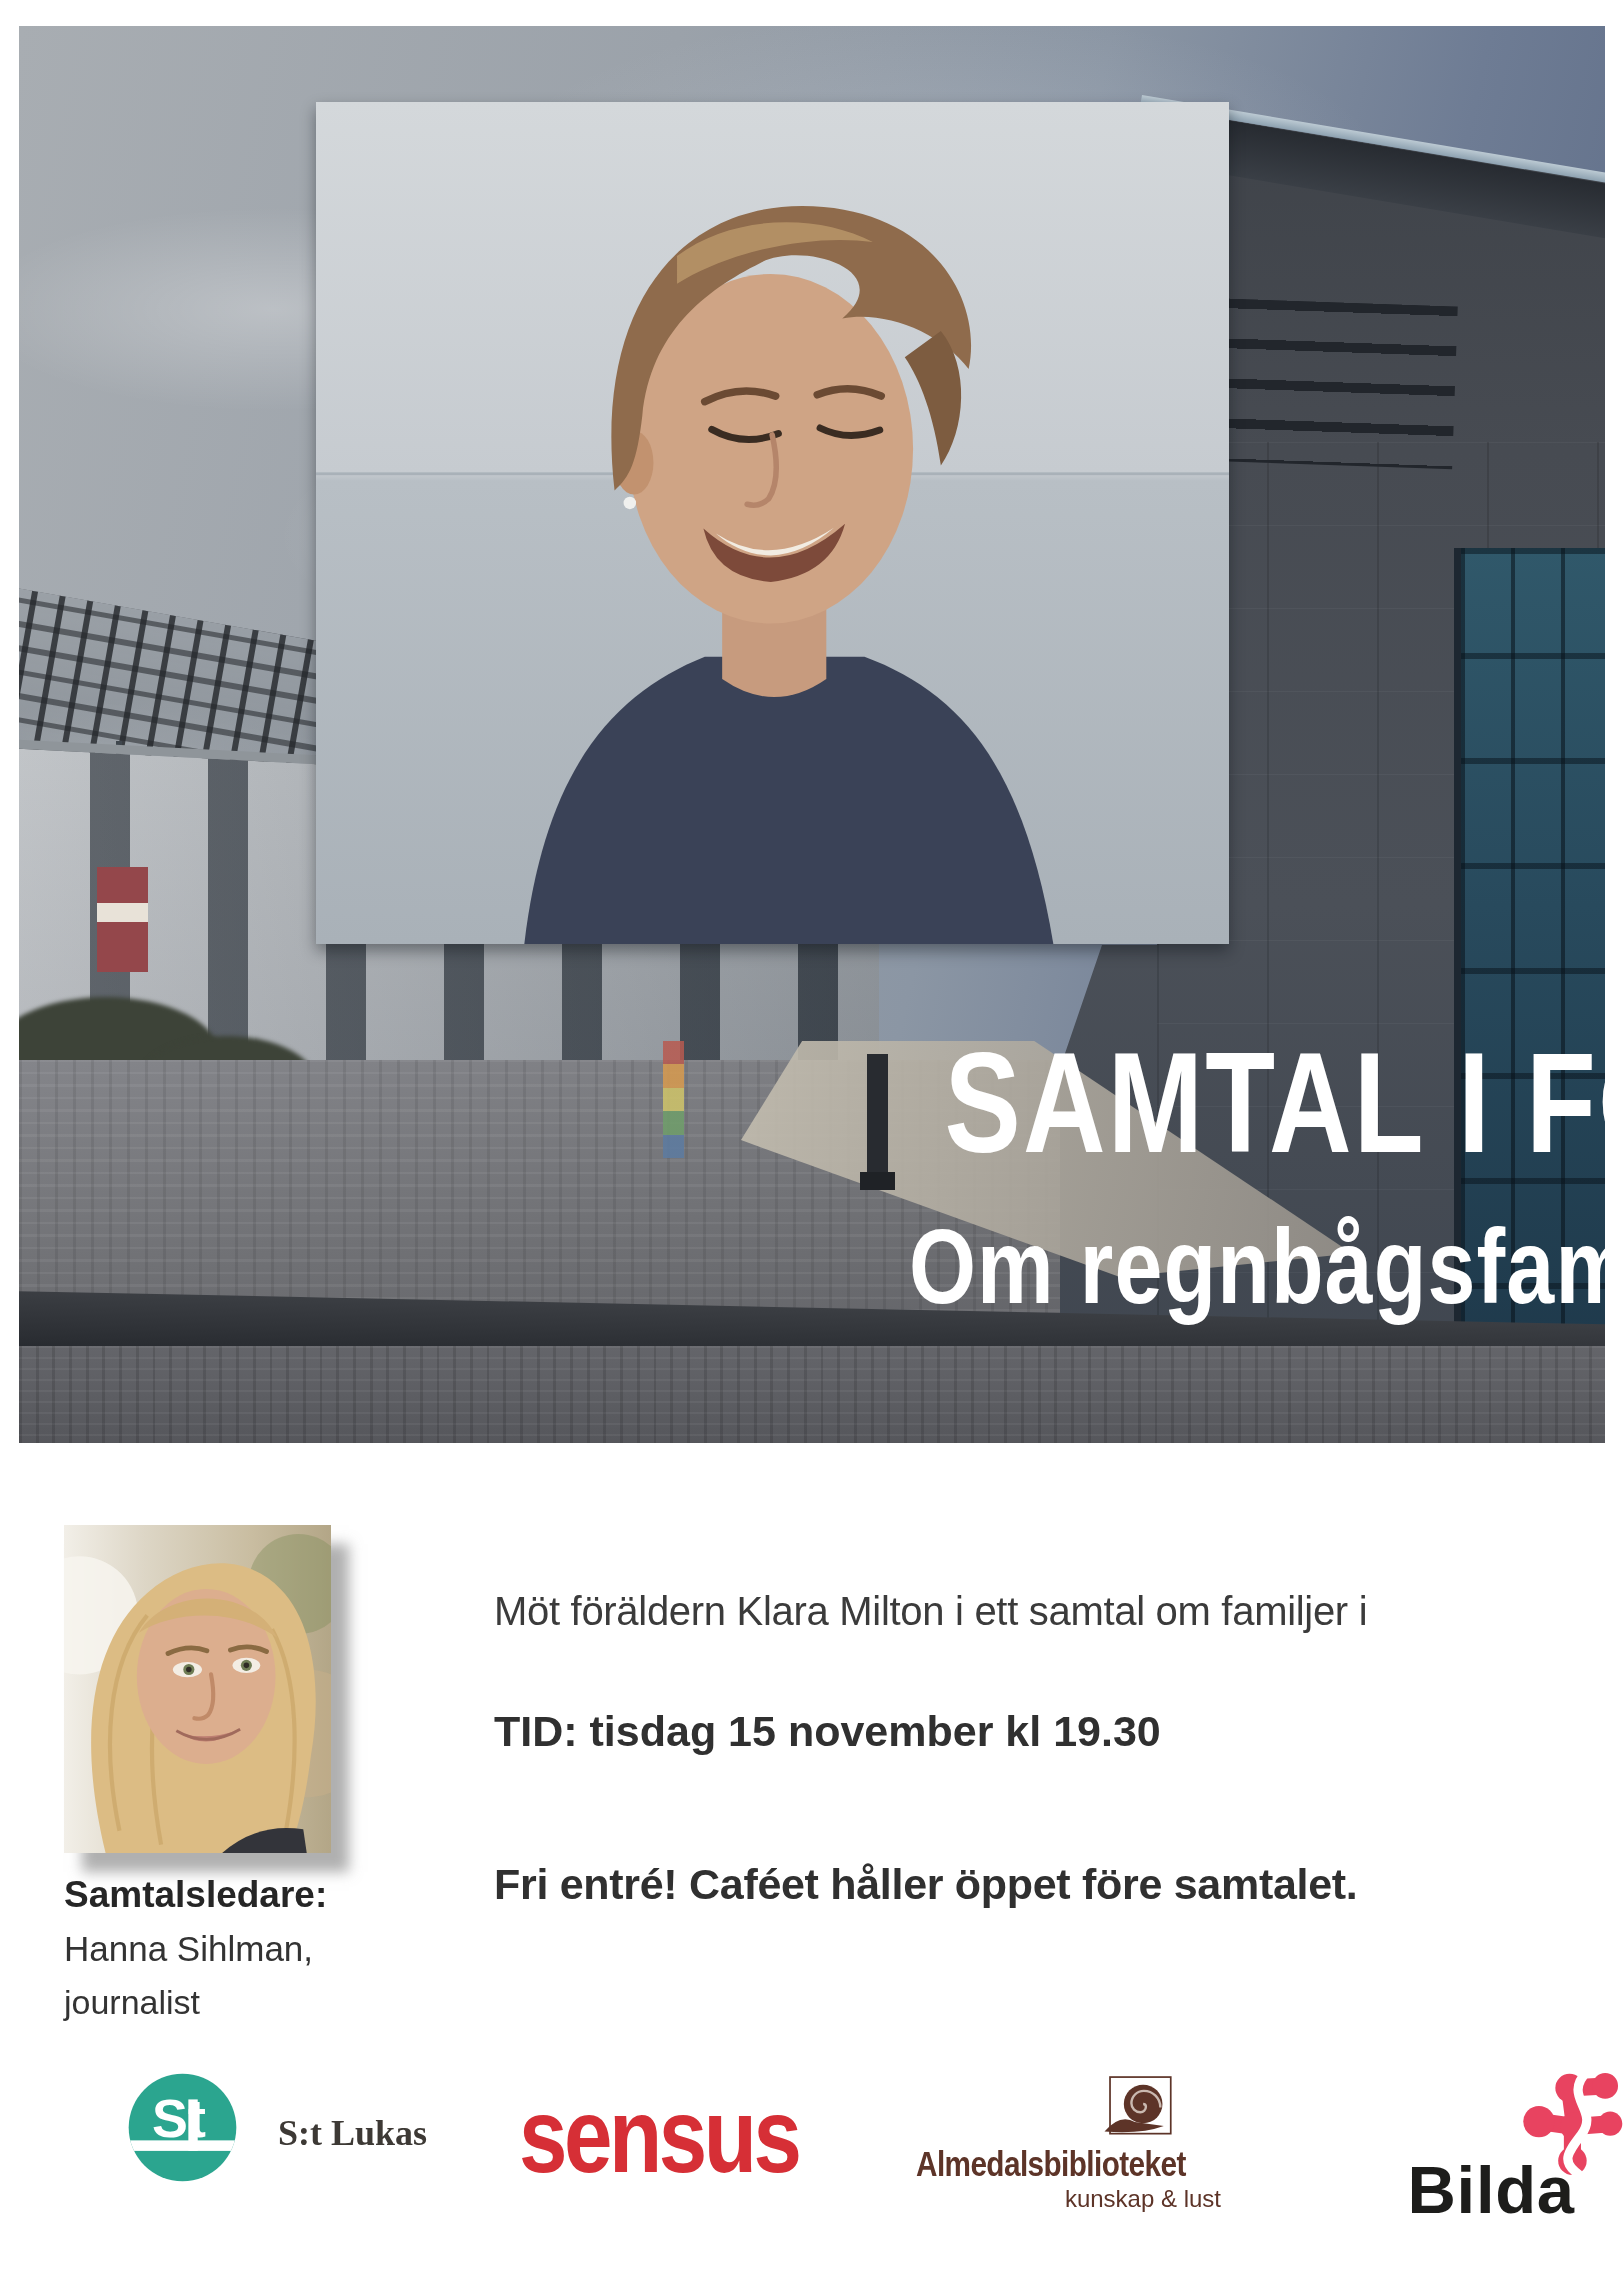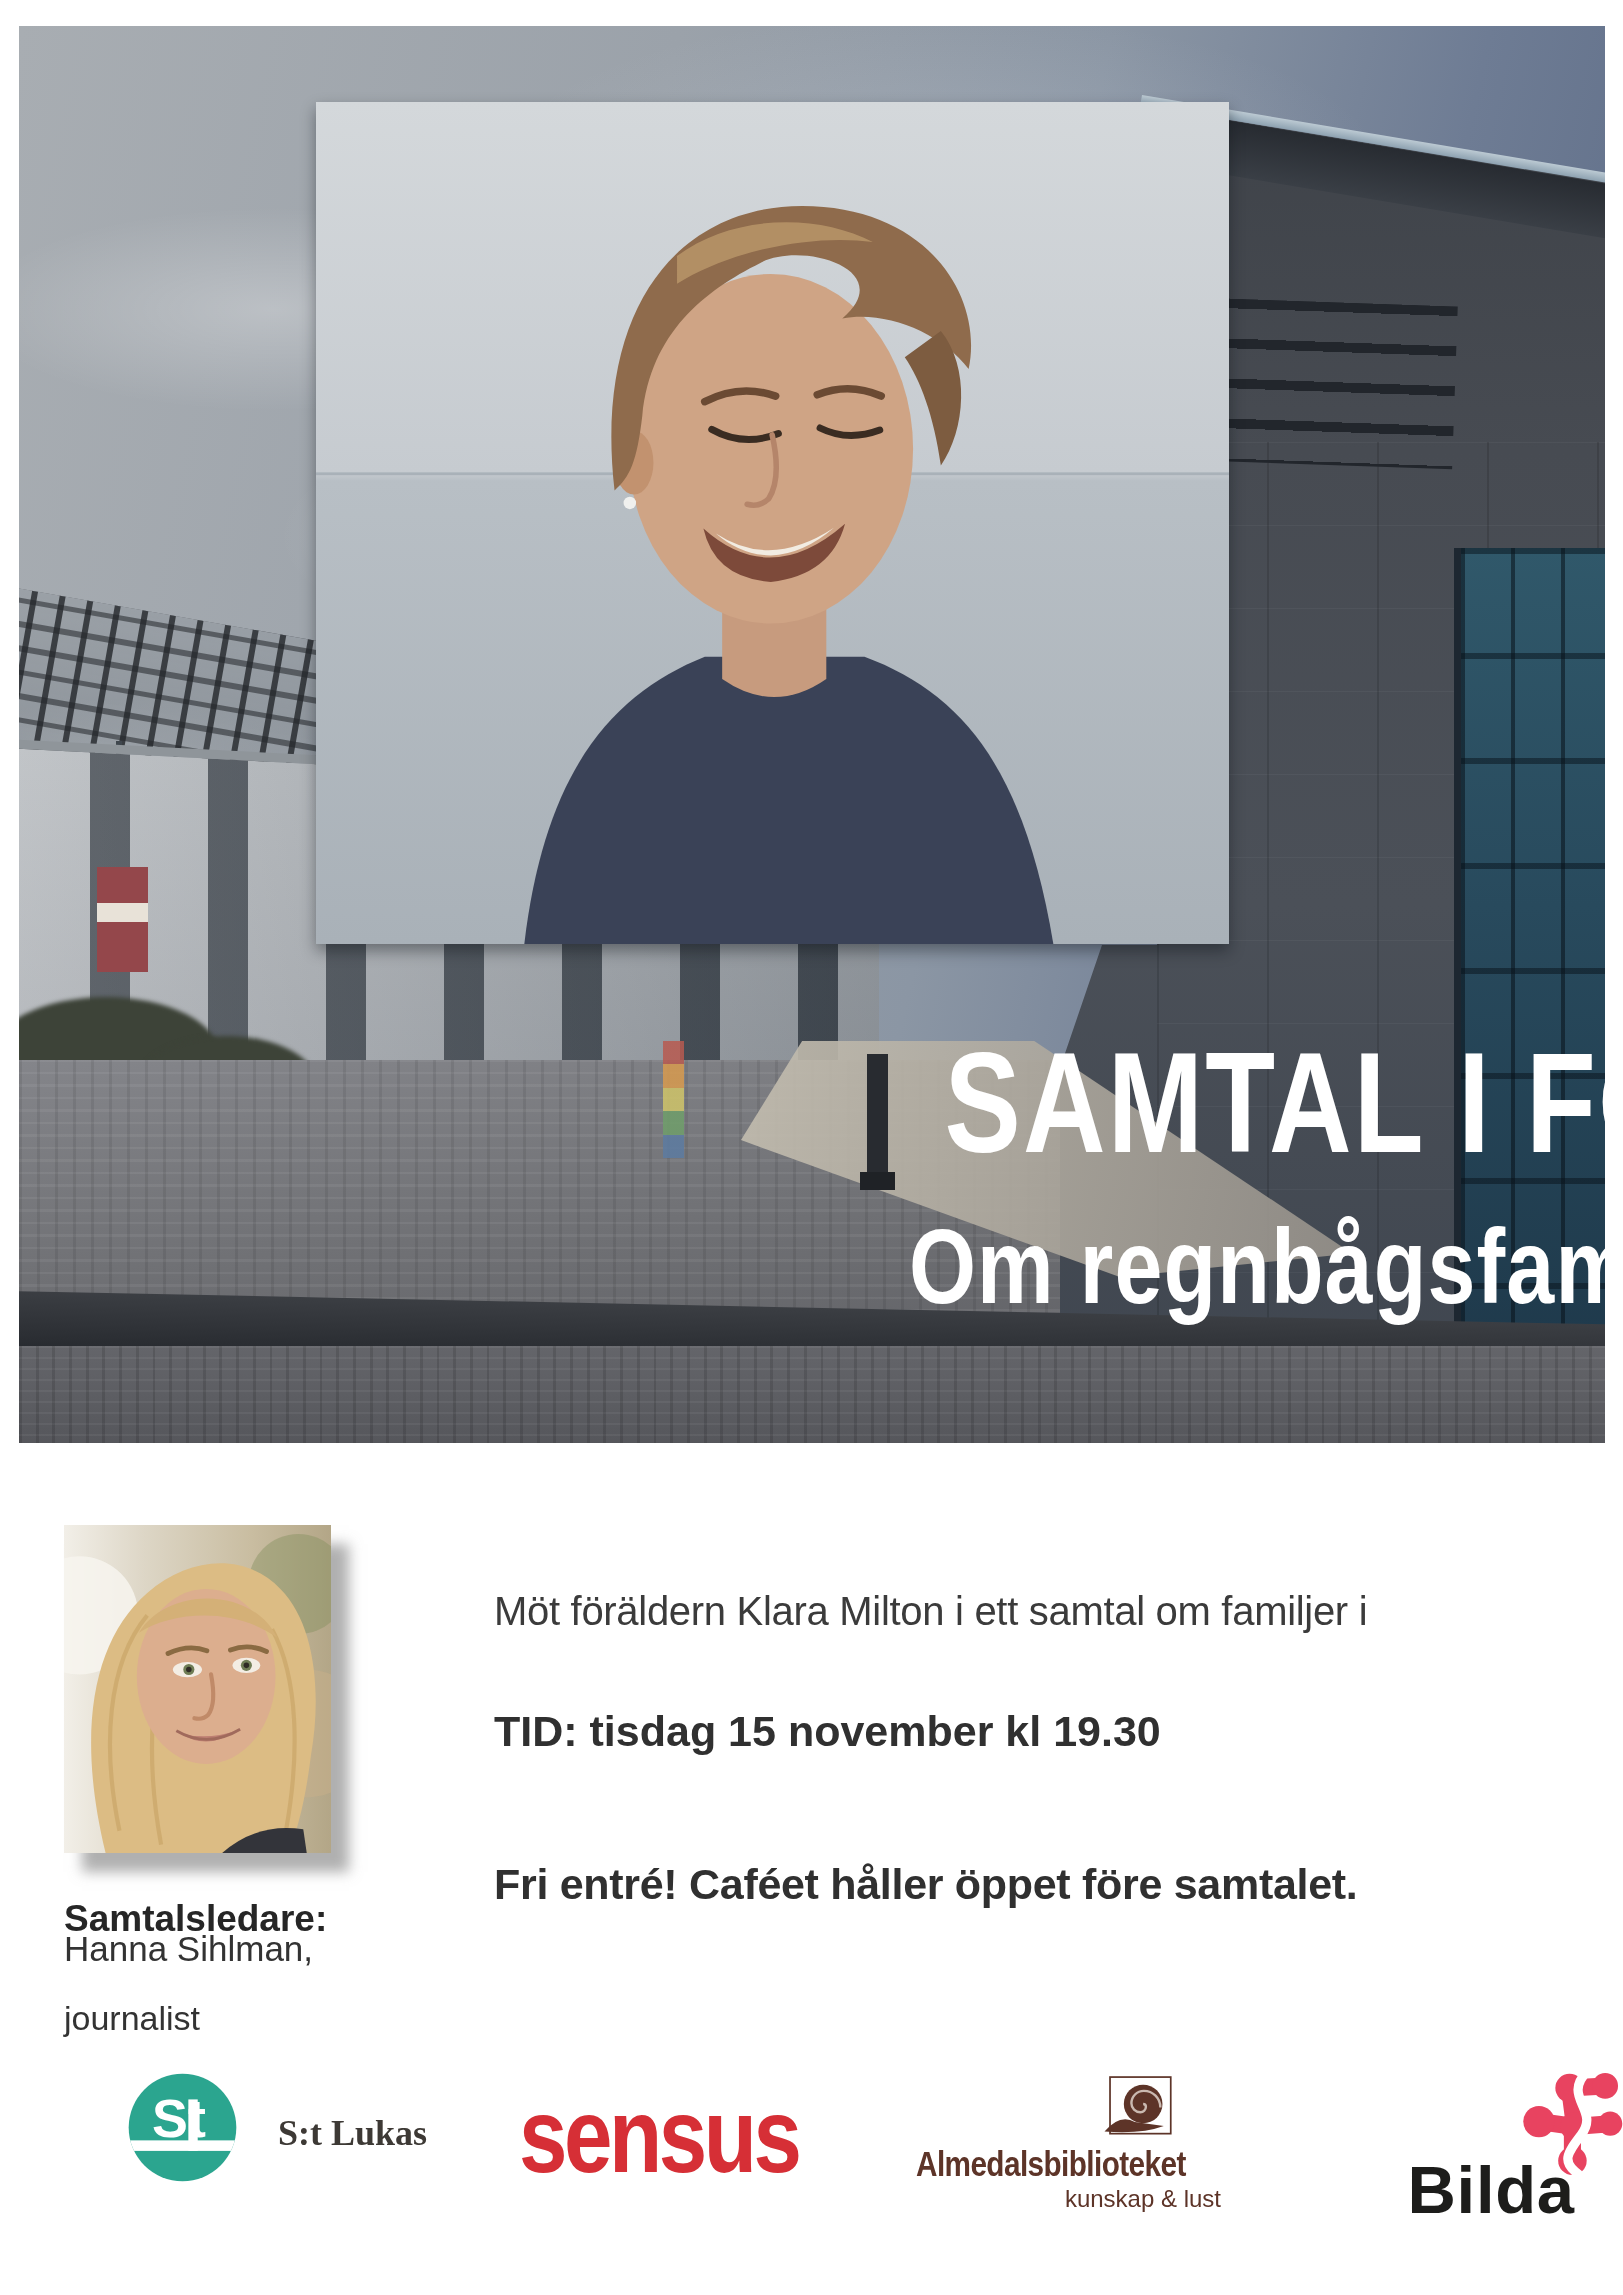--- a/index.html
+++ b/index.html
@@ -93,7 +93,7 @@
   .mod-photo{position:absolute;left:64px;top:1525px;width:267px;height:328px;
     box-shadow:18px 19.4px 12.5px rgba(112,112,112,.55);background:#d8d2c4;}
   .mod-photo svg{width:100%;height:100%;display:block;}
-  .mod-label{position:absolute;left:64px;top:1874px;font-size:37px;font-weight:700;color:#262626;margin-top:24px;}
+  .mod-label{position:absolute;left:64px;top:1874px;font-size:37px;font-weight:700;color:#262626;}
   .mod-name{position:absolute;left:64px;top:1929px;font-size:35px;color:#333;}
   .mod-role{position:absolute;left:64px;top:1983px;font-size:34px;color:#333;margin-top:16px;}
 

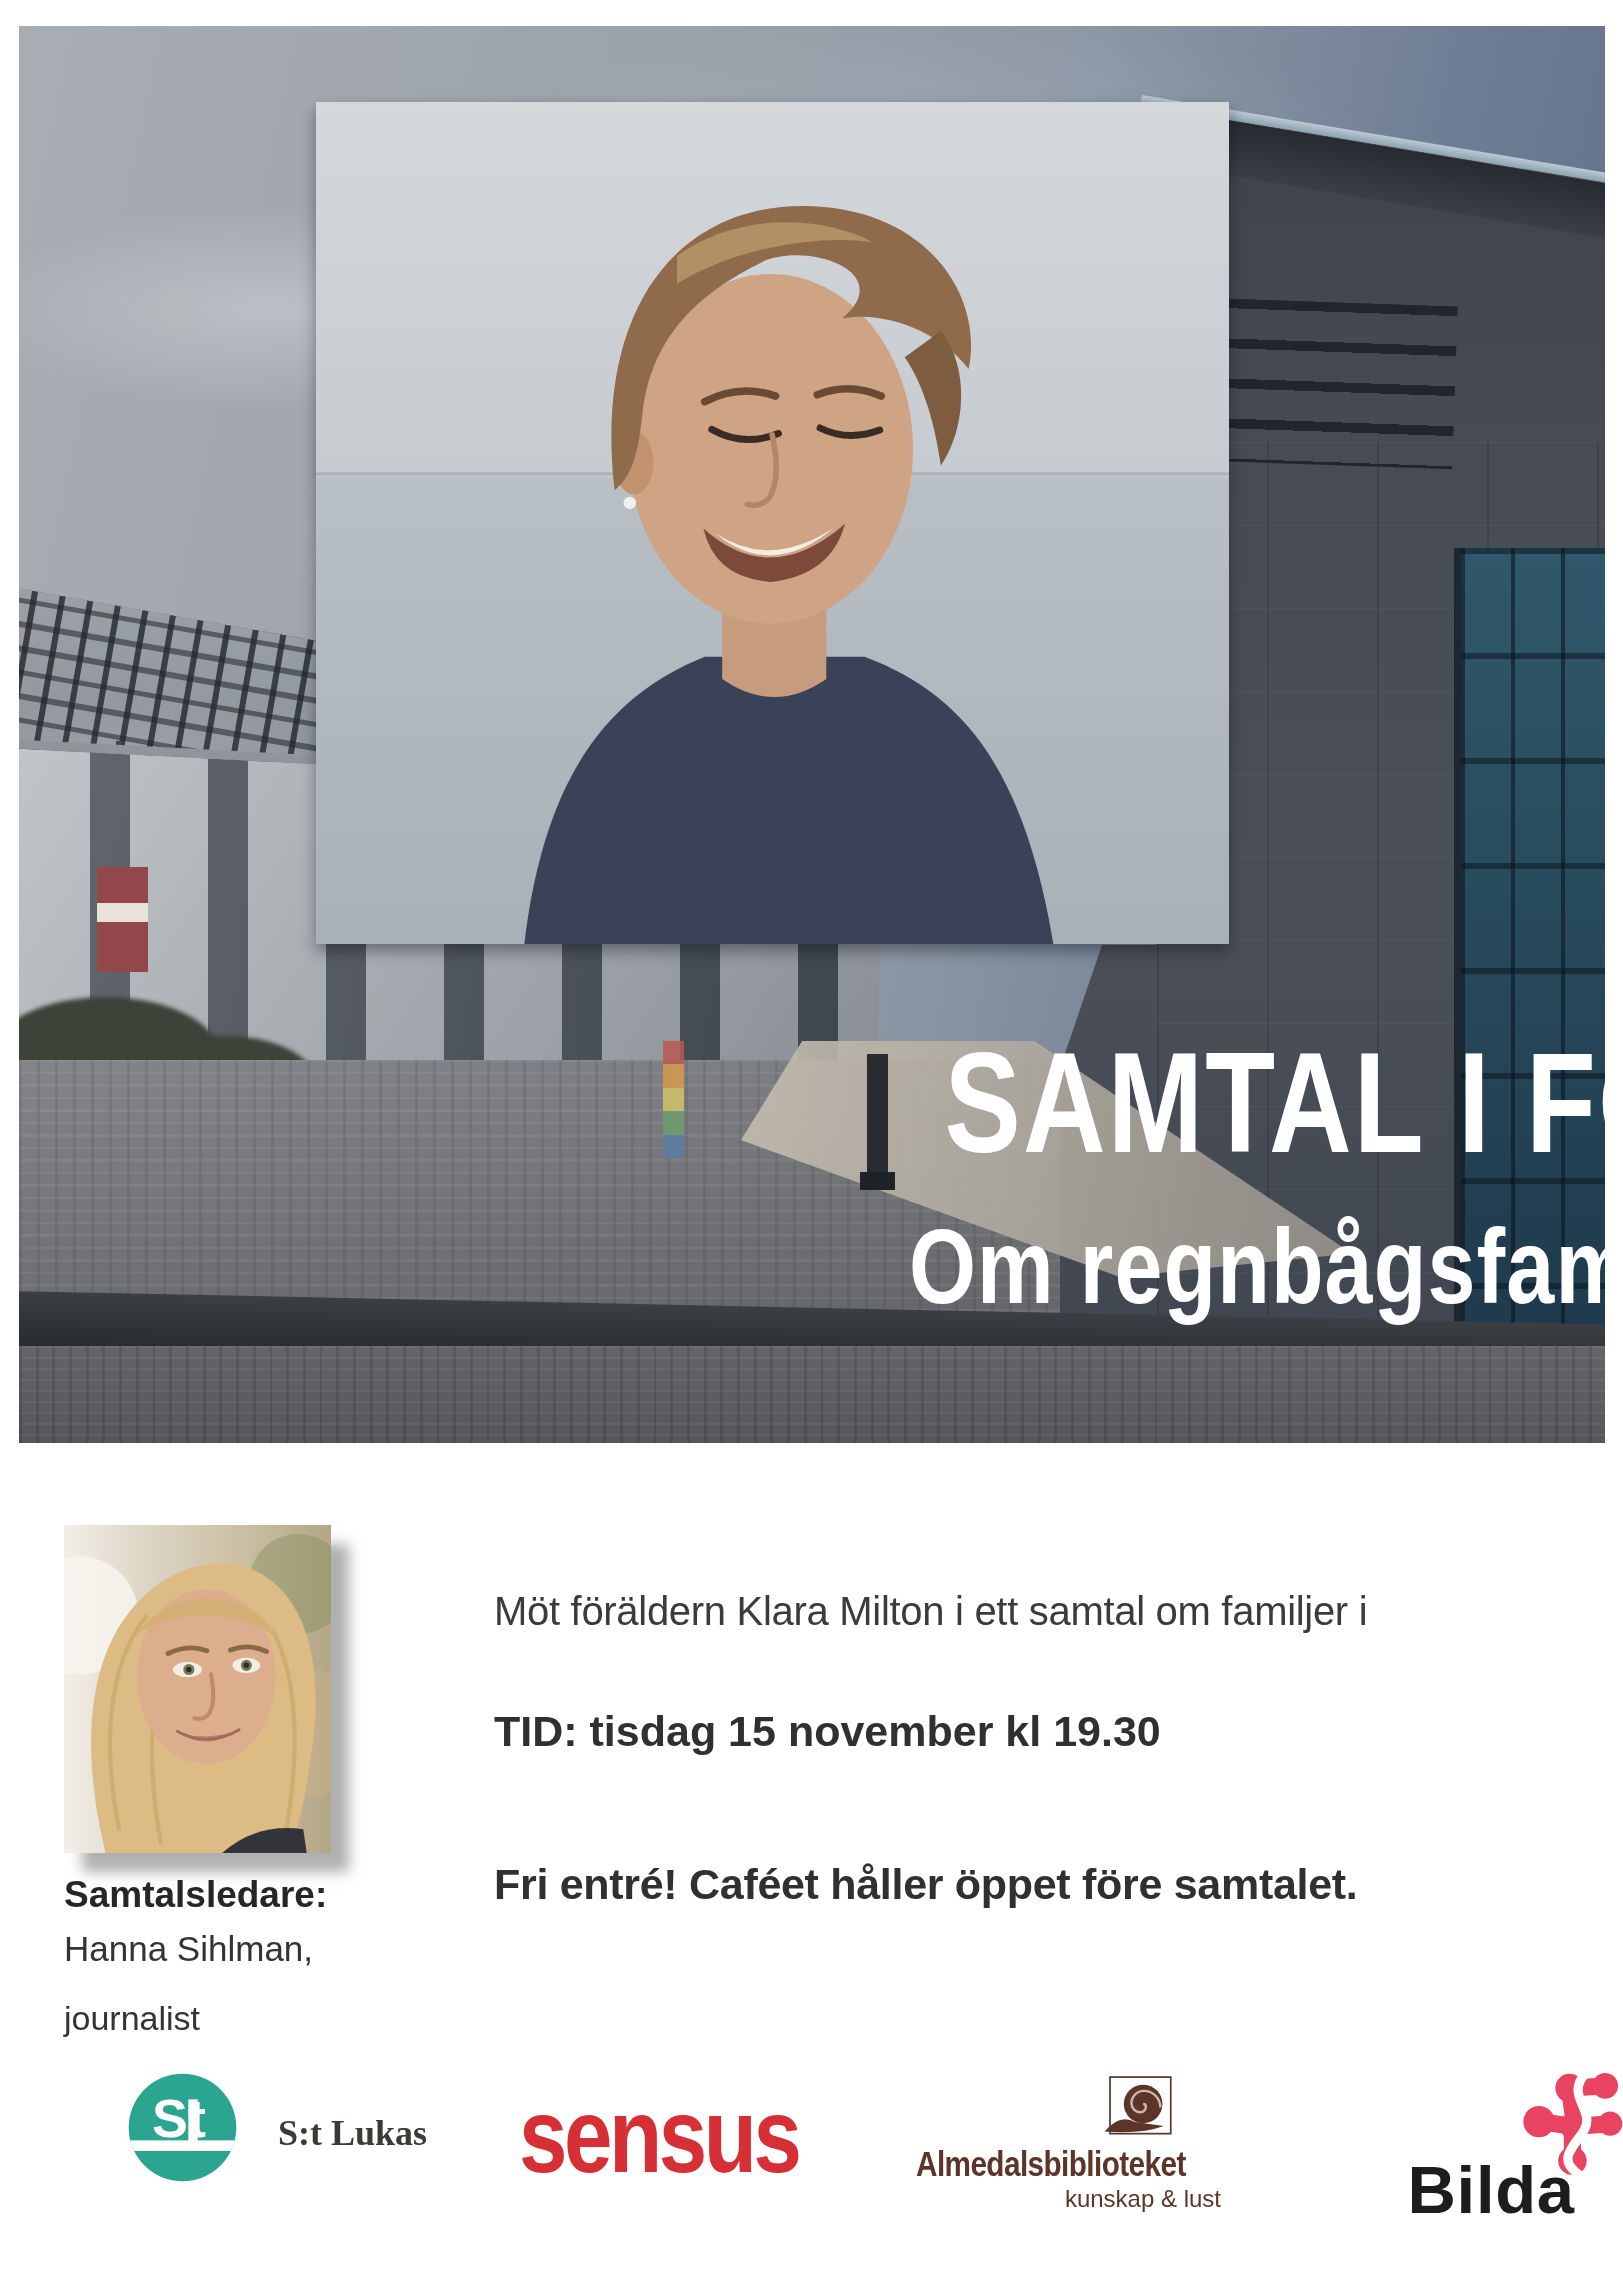--- a/index.html
+++ b/index.html
@@ -95,7 +95,7 @@
   .mod-photo svg{width:100%;height:100%;display:block;}
   .mod-label{position:absolute;left:64px;top:1874px;font-size:37px;font-weight:700;color:#262626;}
   .mod-name{position:absolute;left:64px;top:1929px;font-size:35px;color:#333;}
-  .mod-role{position:absolute;left:64px;top:1983px;font-size:34px;color:#333;margin-top:16px;}
+  .mod-role{position:absolute;left:64px;top:1983px;font-size:34px;color:#333;}
 
   
   .lukas-icon{position:absolute;left:124px;top:2069px;width:117px;height:117px;}

